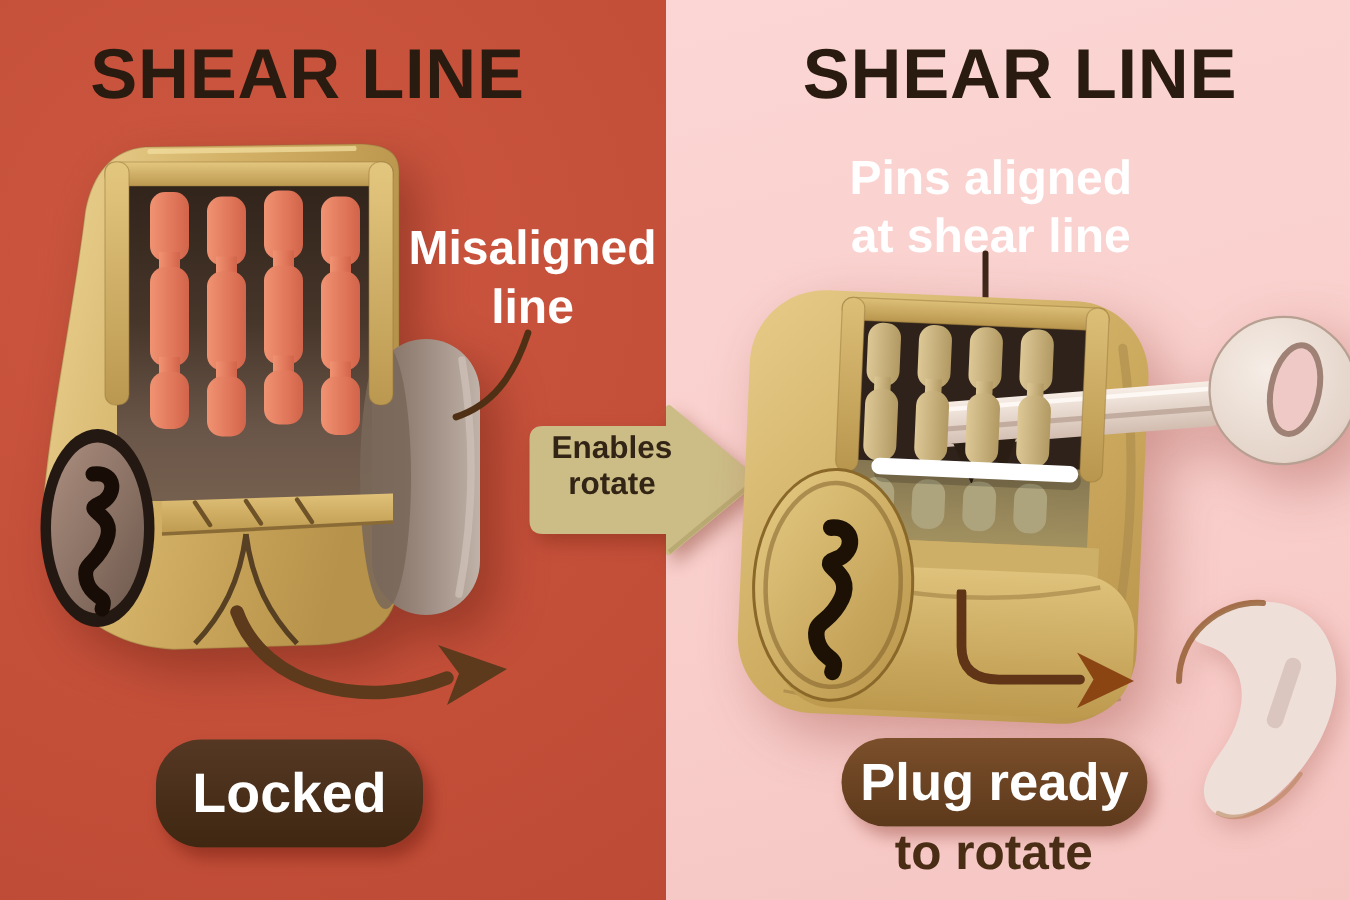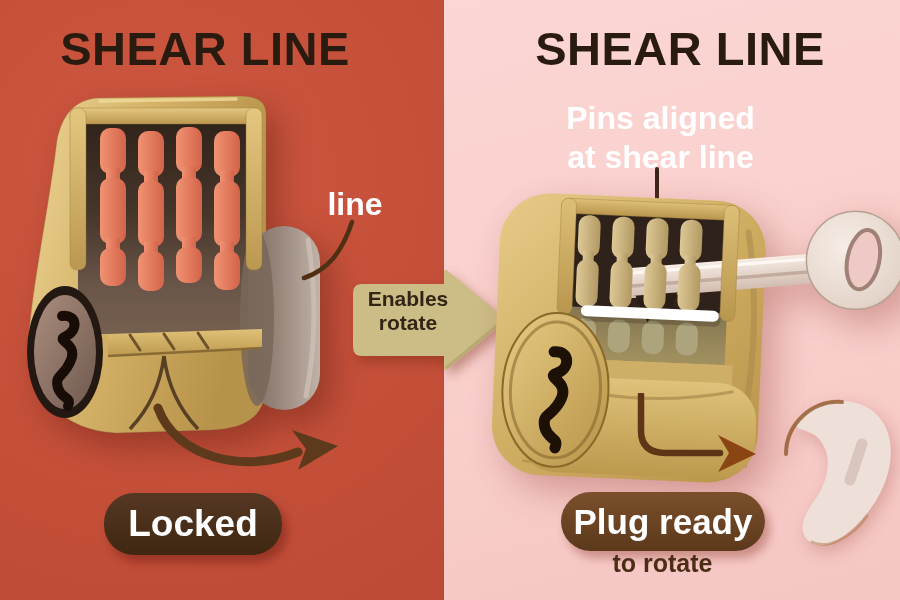--- a/index.html
+++ b/index.html
@@ -177,7 +177,7 @@
   </svg>
 
   <div class="annot annot-left">
-    <br>
+    <span>Misaligned</span><br>
     <span>line</span>
   </div>
 

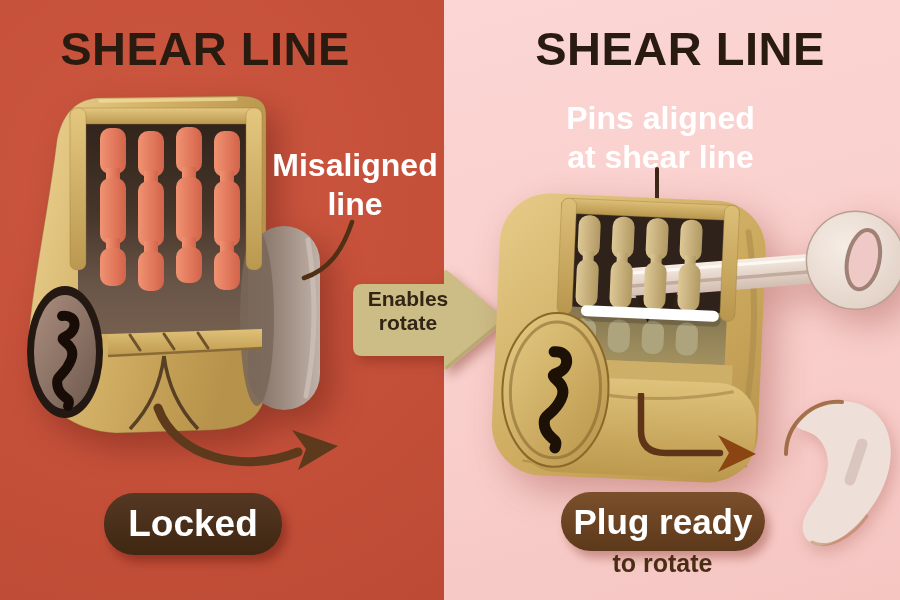--- a/index.html
+++ b/index.html
@@ -41,7 +41,7 @@
     display:flex;align-items:center;justify-content:center;
   }
   .badge-locked{
-    left:104px;top:493px;width:178px;height:62px;font-size:37px;
+    left:104px;top:493px;width:178px;height:72px;font-size:37px;
     background:linear-gradient(180deg,#553823 0%,#3f2712 100%);
     box-shadow:5px 7px 10px rgba(80,10,0,.35);
   }

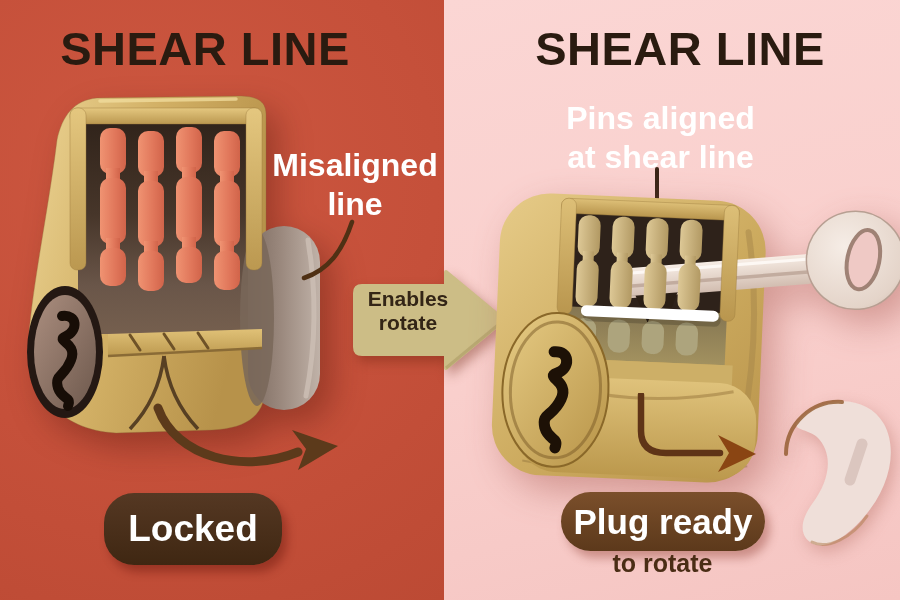--- a/index.html
+++ b/index.html
@@ -52,7 +52,7 @@
   }
   .caption-rotate{
     position:absolute;left:545px;top:549px;width:235px;text-align:center;
-    font-size:25px;font-weight:700;color:#4a2d15;
+    font-size:33px;font-weight:700;color:#4a2d15;
   }
 </style>
 </head>

